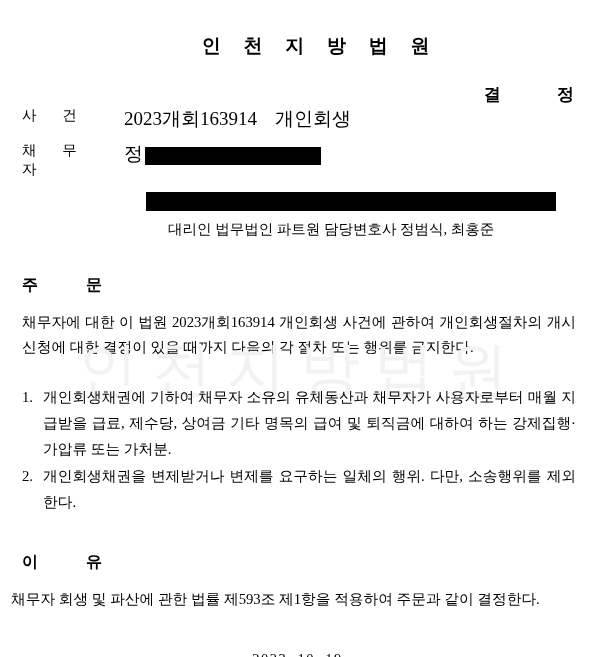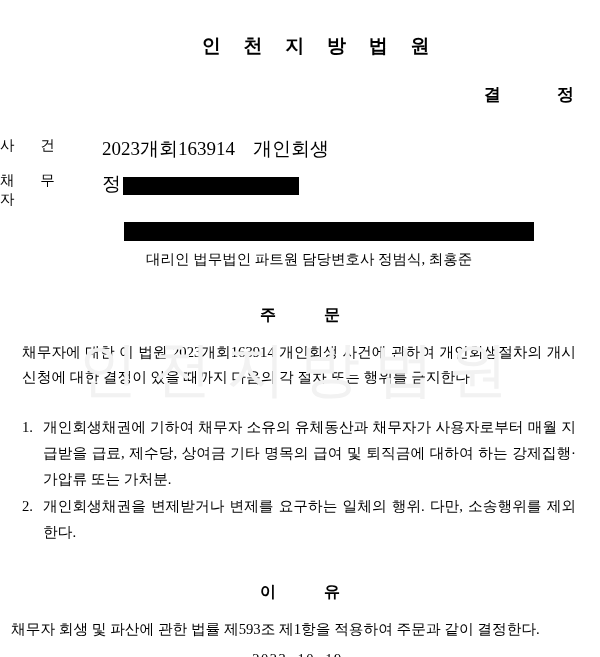--- a/index.html
+++ b/index.html
@@ -57,7 +57,7 @@
   }
 
   .meta {
-    margin-top: 30px;
+    padding-left: 22px;
     font-size: 14.5px;
   }
   .meta-row {

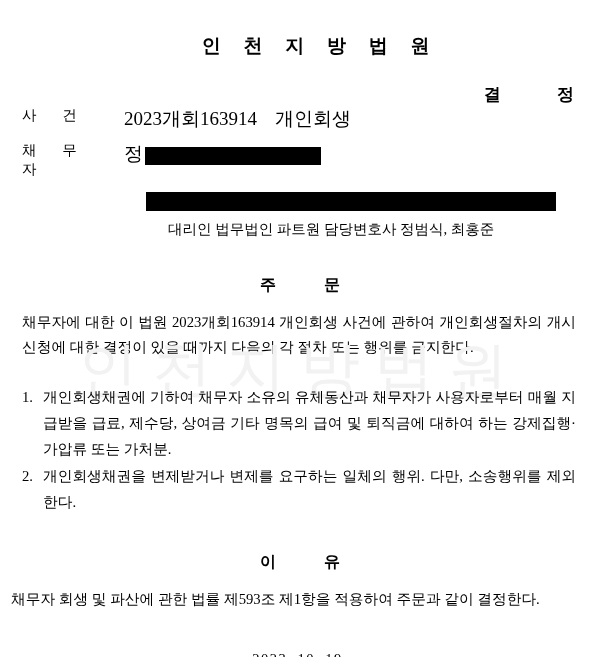--- a/index.html
+++ b/index.html
@@ -108,7 +108,7 @@
   }
 
   .section-title {
-    text-align: center;
+    text-align: left;
     font-size: 16px;
     font-weight: bold;
     letter-spacing: 22px;

